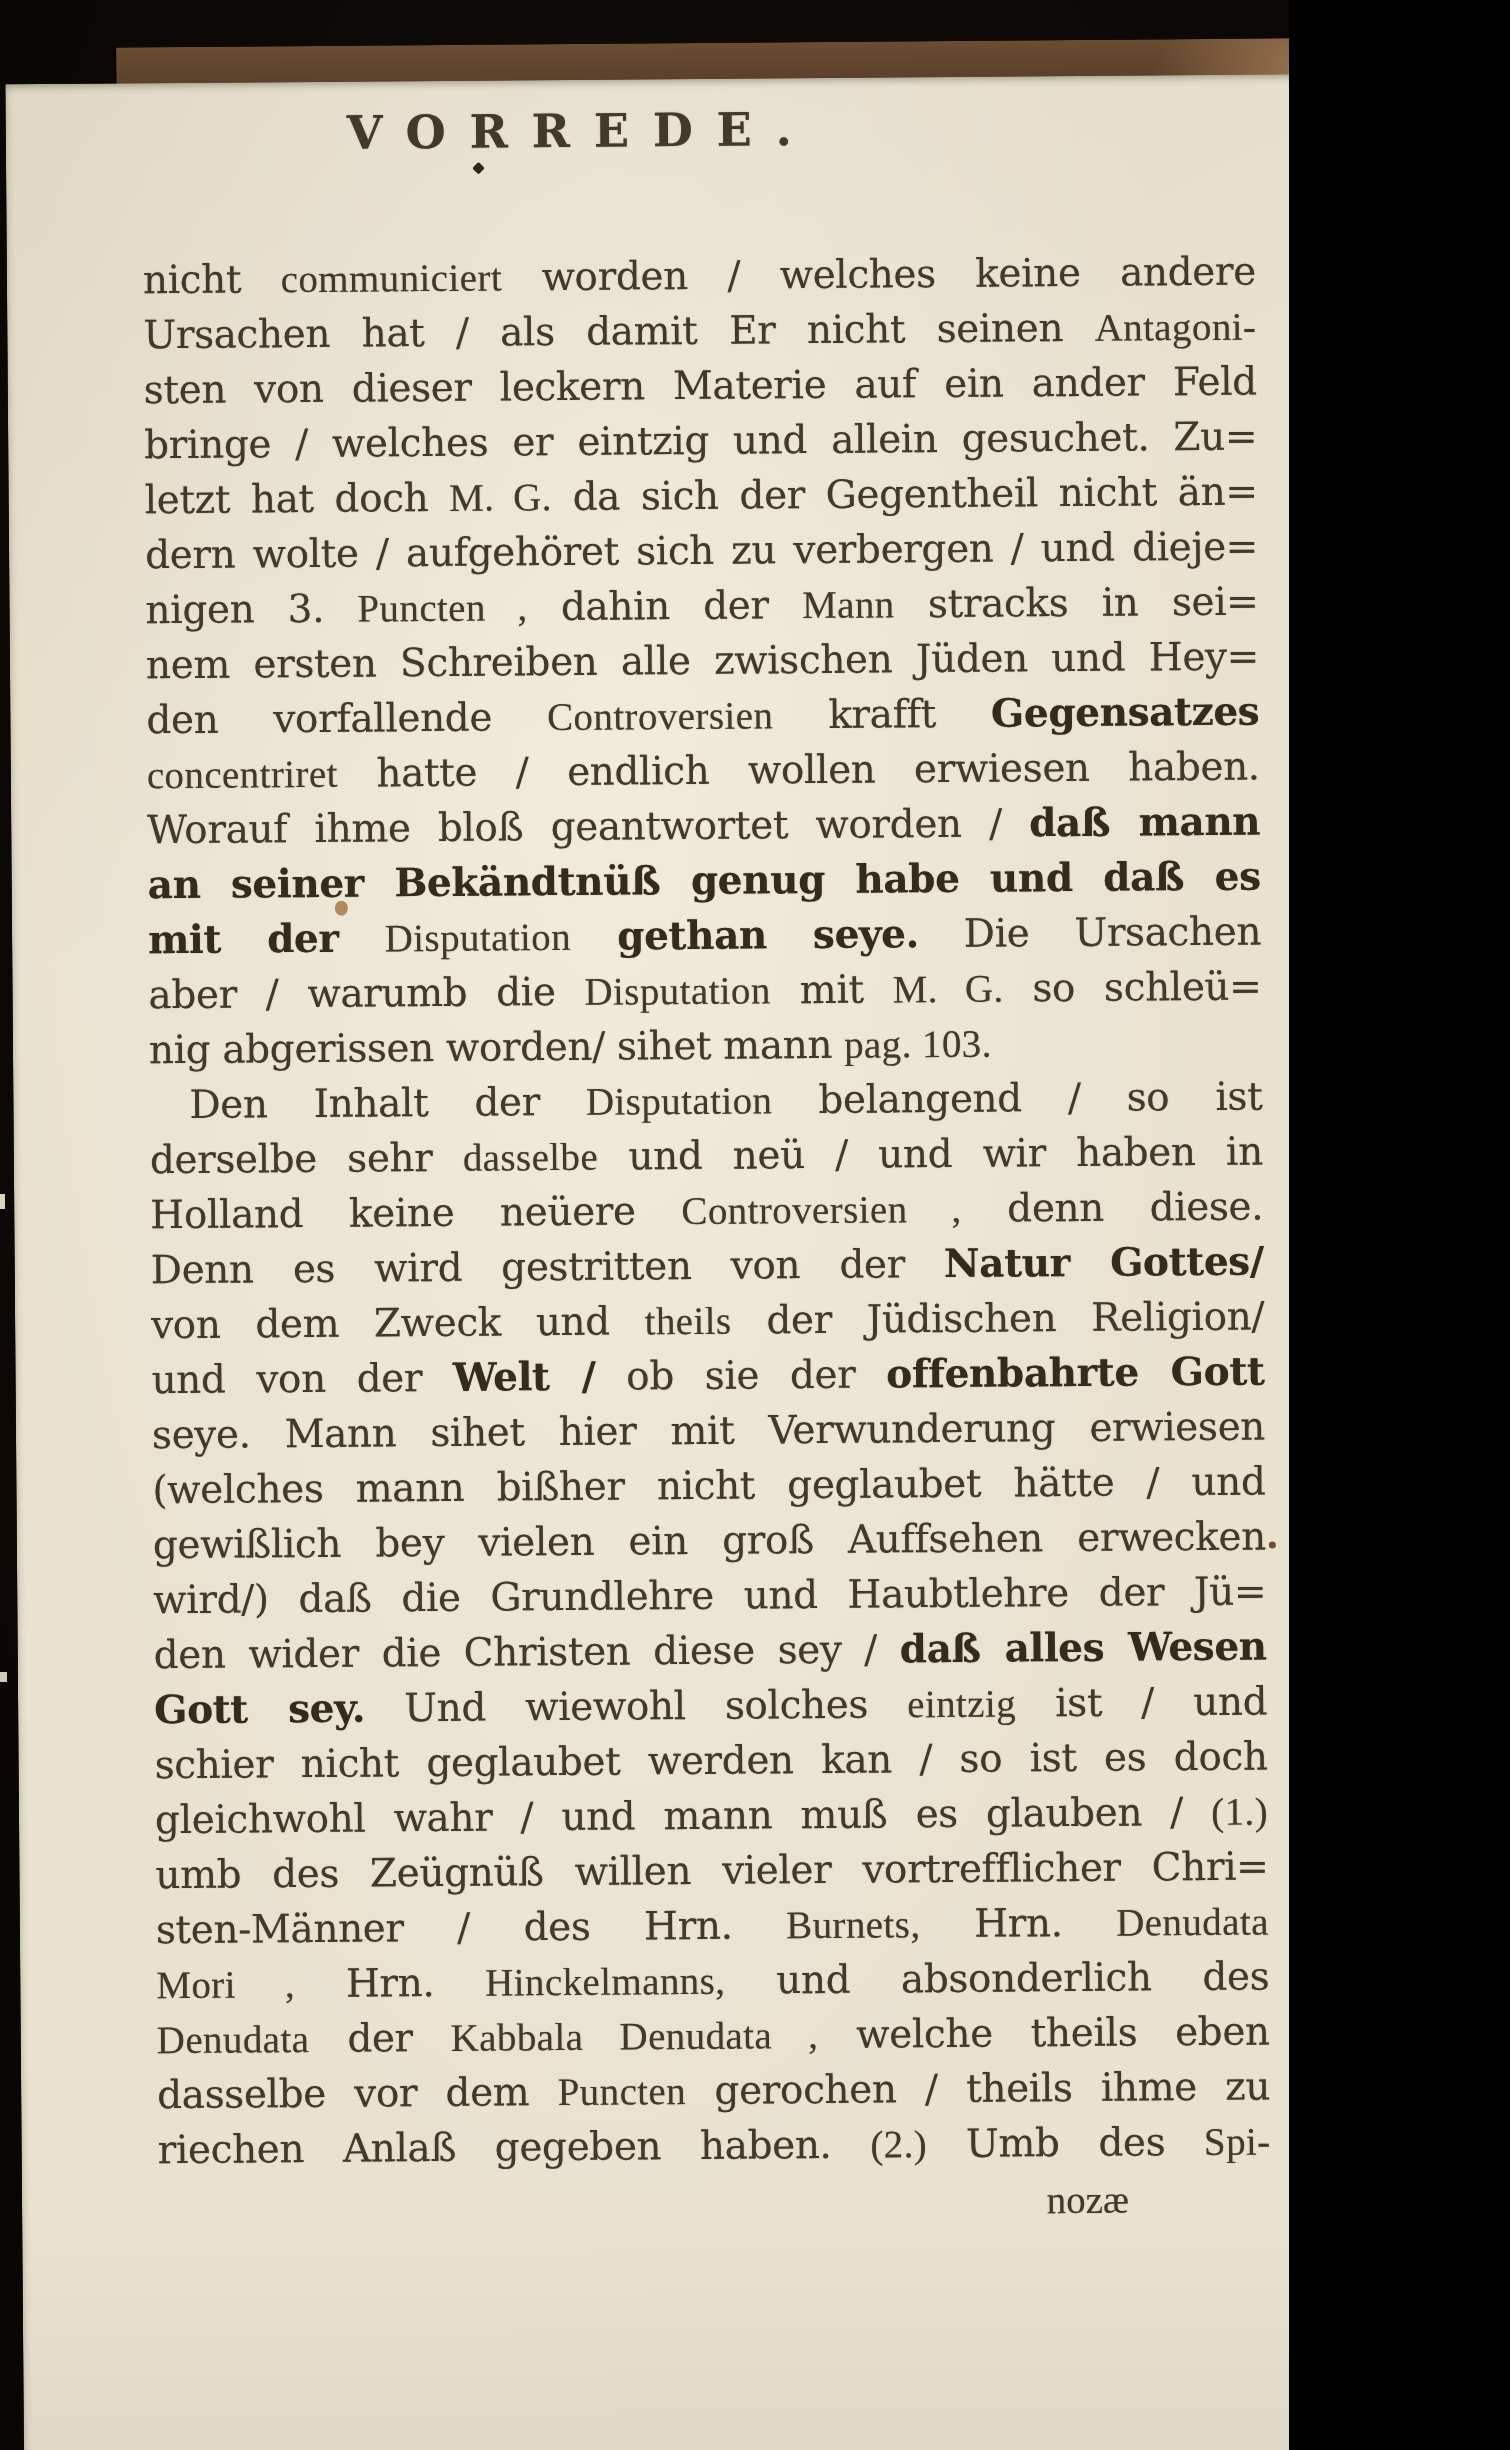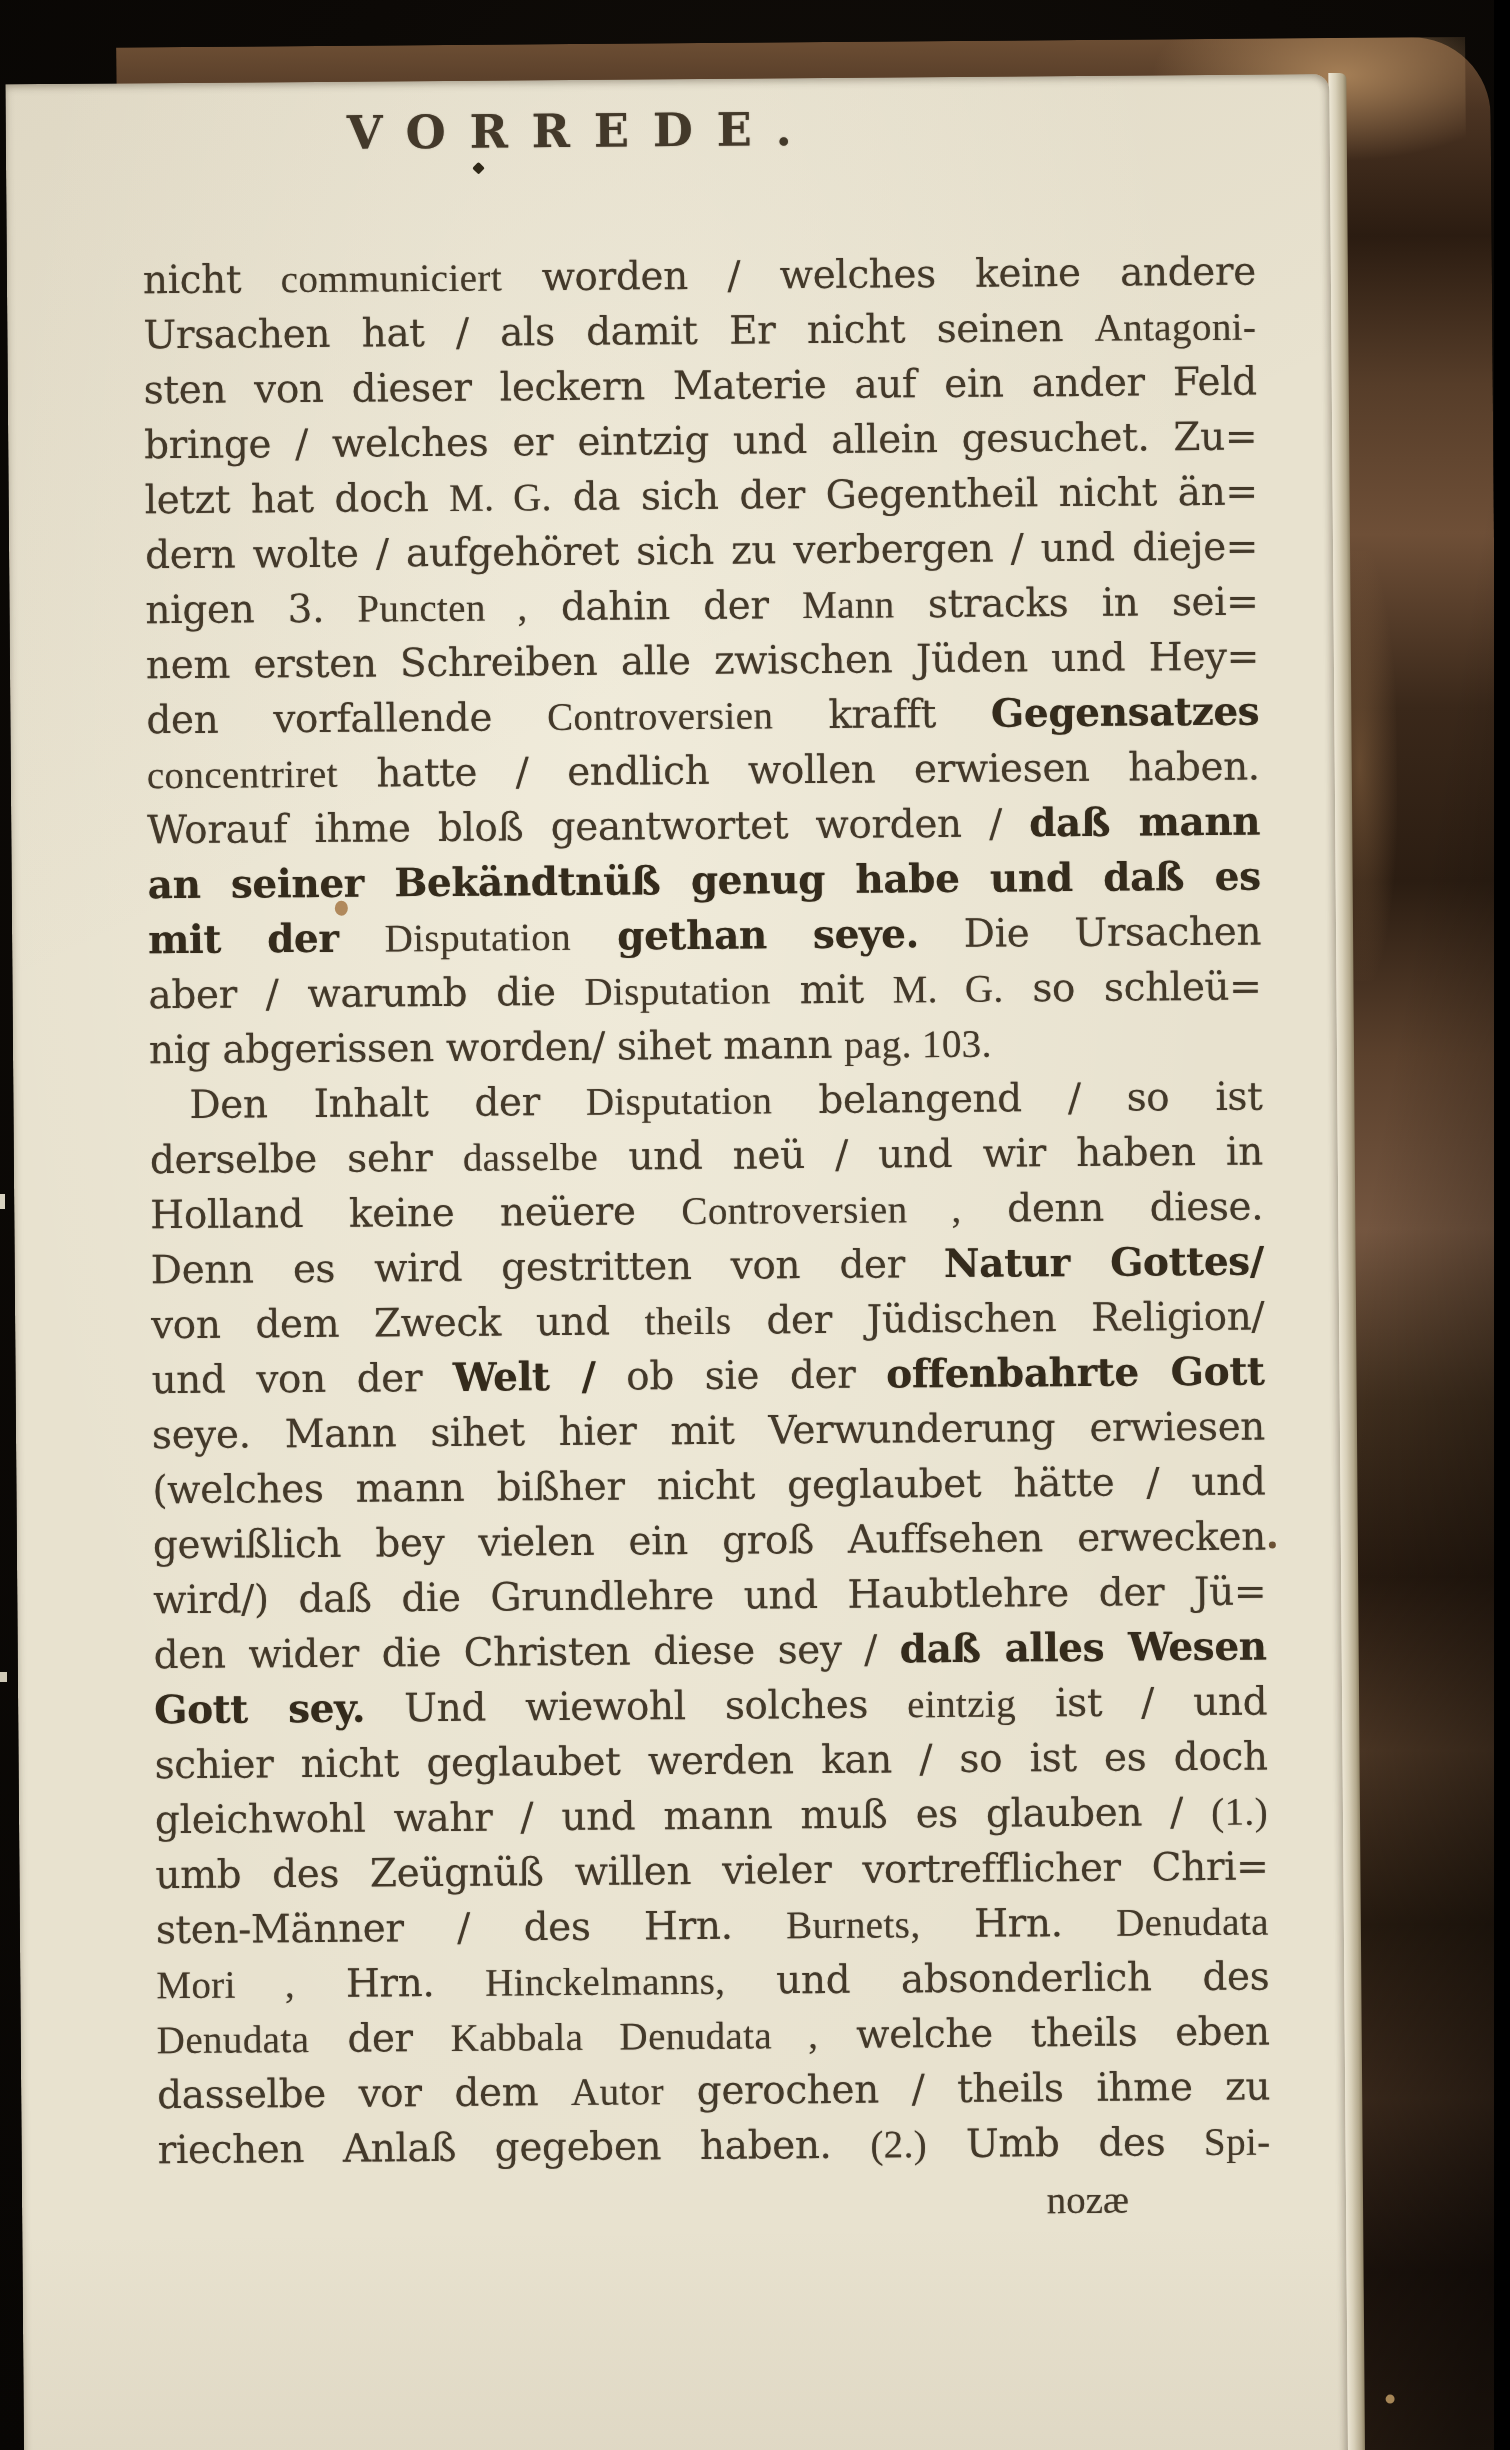--- a/index.html
+++ b/index.html
@@ -3,7 +3,7 @@
 <meta charset="utf-8">
 <style>
   html,body{margin:0;padding:0;background:#000;}
-  .stage{position:relative;width:1494px;height:2450px;overflow:hidden;
+  .stage{position:relative;width:1289px;height:2450px;overflow:hidden;
          background:radial-gradient(ellipse at 55% 40%, #15110c 0%, #0c0906 60%, #080604 100%);
          font-family:"DejaVu Serif",serif;}
   .book{position:absolute;left:0;top:0;width:1511px;height:2516px;

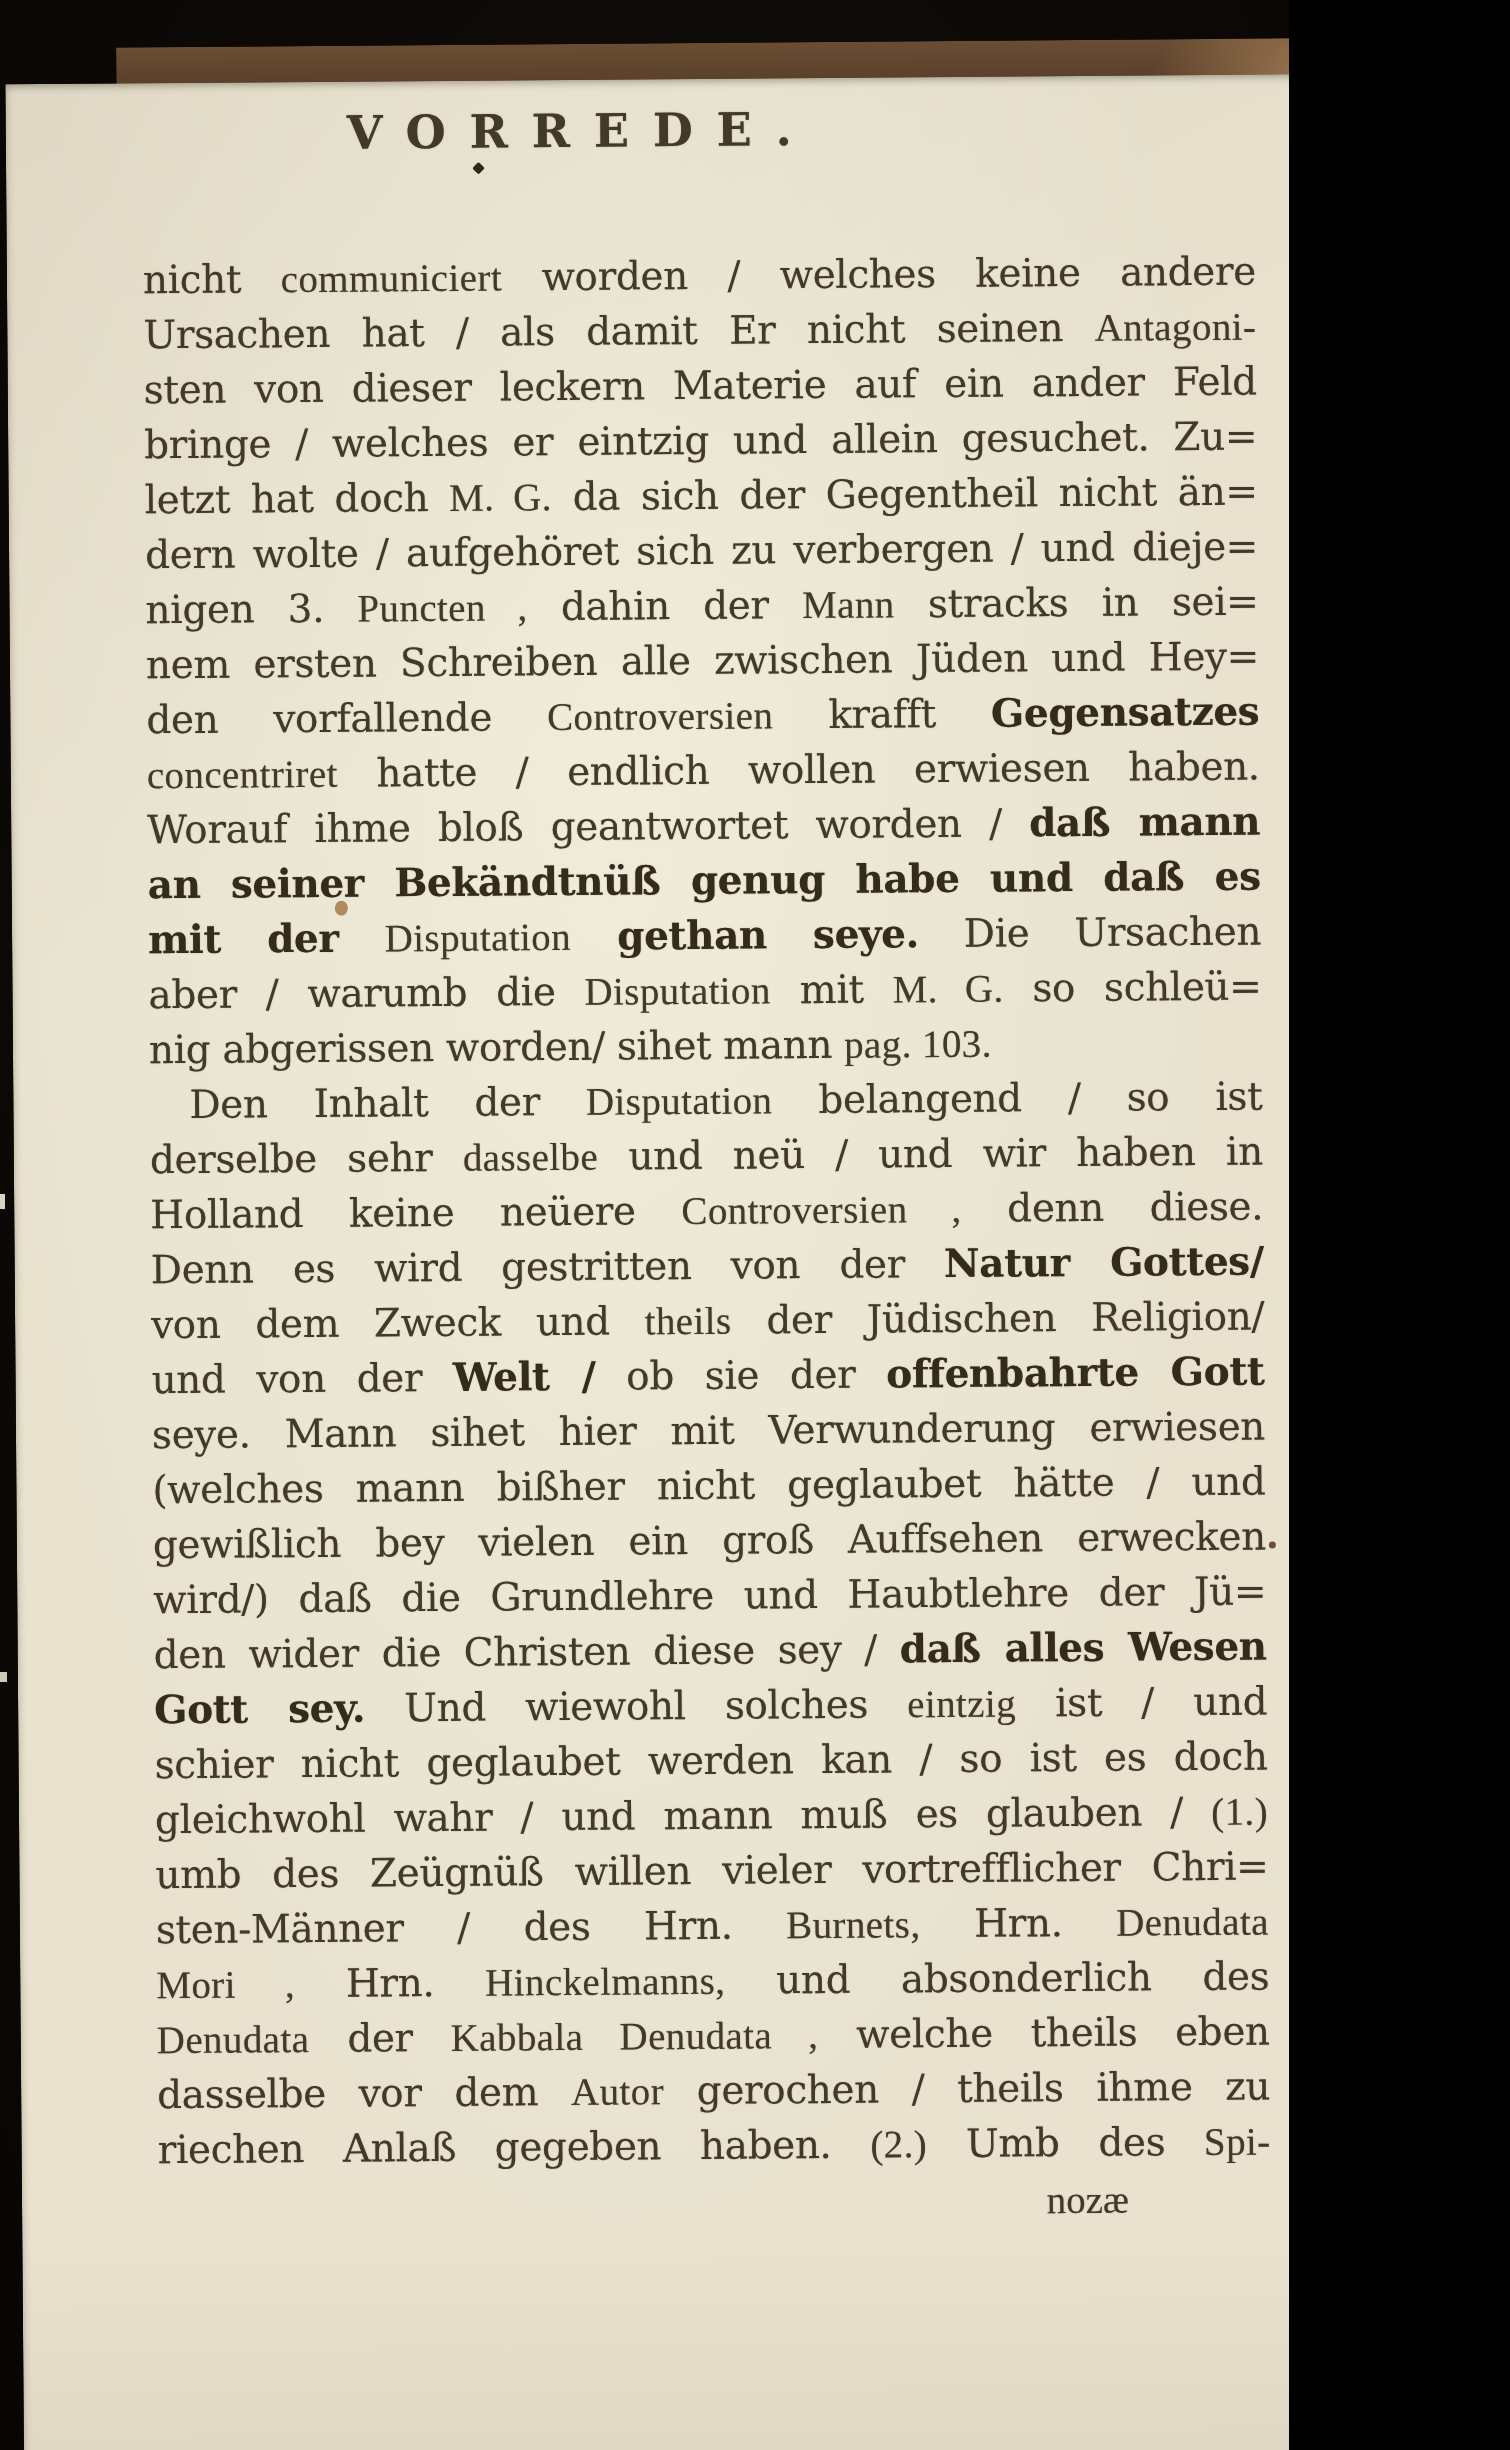--- a/index.html
+++ b/index.html
@@ -100,7 +100,7 @@
             <div class="line fill"><span class="seg-f">sten-Männer / des Hrn. </span><span class="seg-a">Burnets,</span><span class="seg-f"> Hrn. </span><span class="seg-a">Denudata</span></div>
             <div class="line fill"><span class="seg-a">Mori ,</span><span class="seg-f"> Hrn. </span><span class="seg-a">Hinckelmanns,</span><span class="seg-f"> und absonderlich des</span></div>
             <div class="line fill"><span class="seg-a">Denudata</span><span class="seg-f"> der </span><span class="seg-a">Kabbala Denudata ,</span><span class="seg-f"> welche theils eben</span></div>
-            <div class="line fill"><span class="seg-f">dasselbe vor dem </span><span class="seg-a">Autor</span><span class="seg-f"> gerochen / theils ihme zu</span></div>
+            <div class="line fill"><span class="seg-f">dasselbe vor dem </span><span class="seg-a">Puncten</span><span class="seg-f"> gerochen / theils ihme zu</span></div>
             <div class="line fill"><span class="seg-f">riechen Anlaß gegeben haben. </span><span class="seg-a">(2.)</span><span class="seg-f"> Umb des </span><span class="seg-a">Spi-</span></div>
           </div>
         <div class="catchword">nozæ</div>

